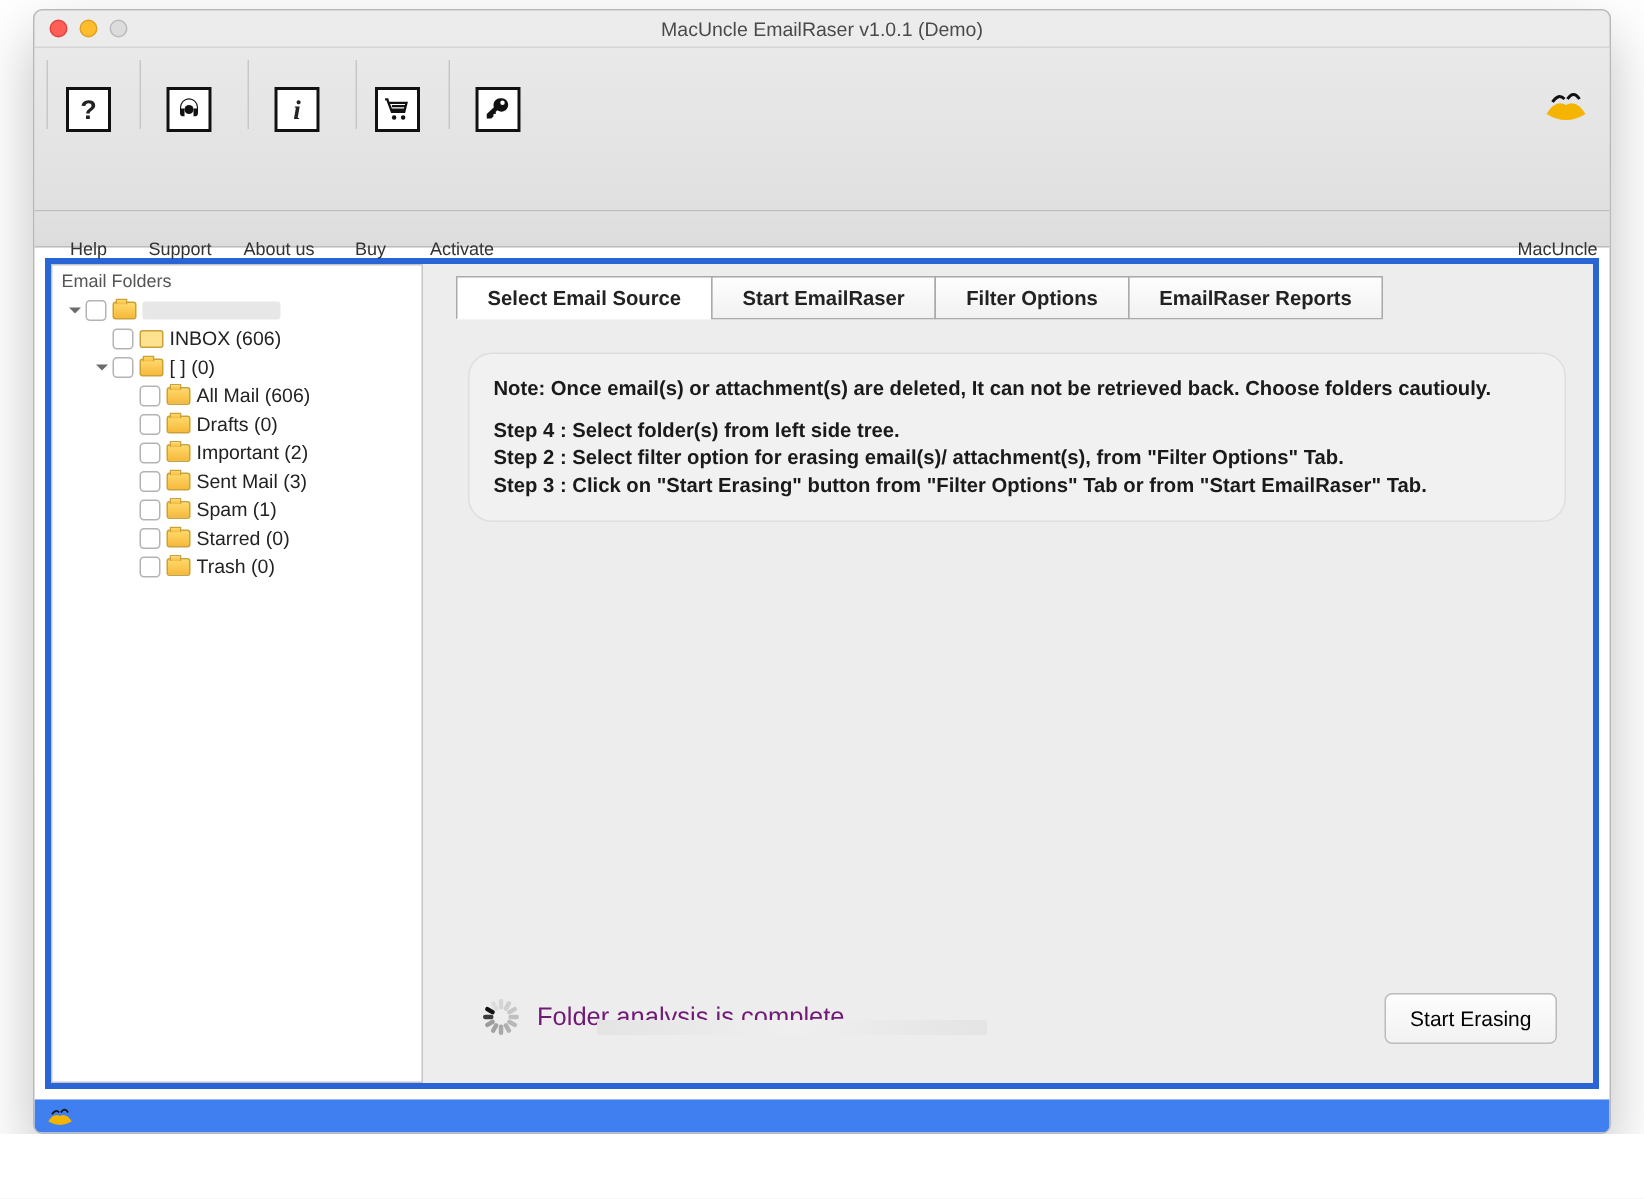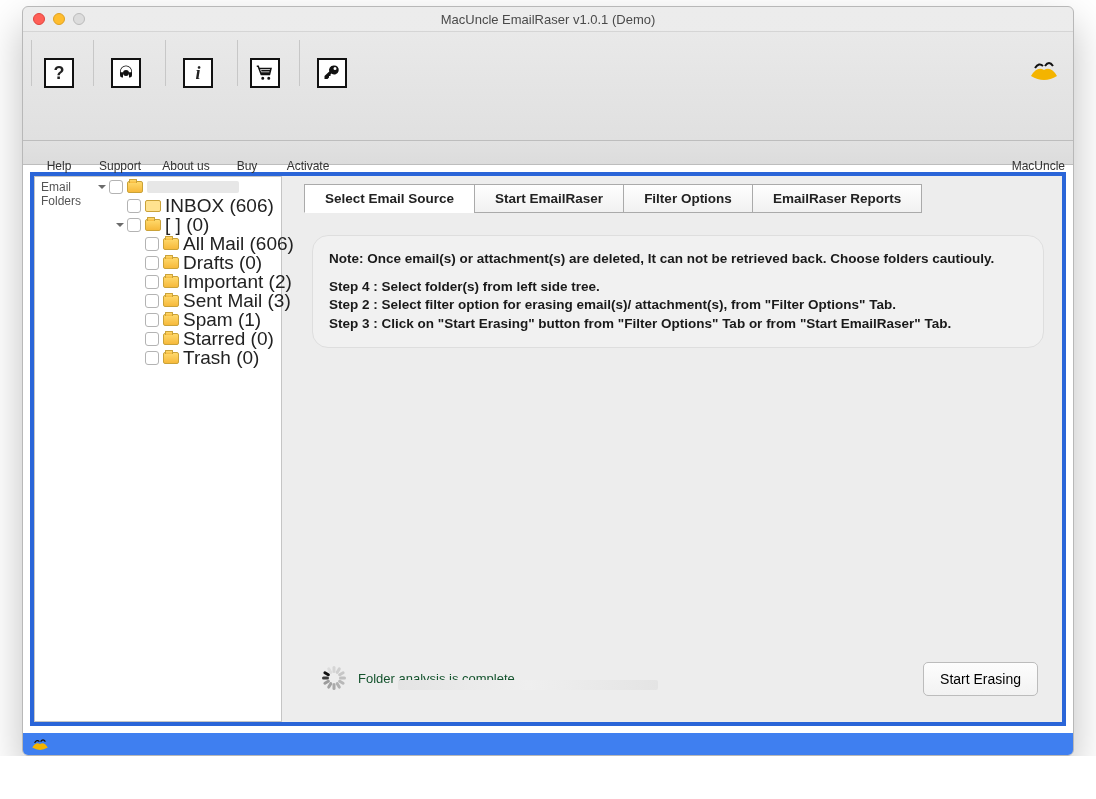--- a/index.html
+++ b/index.html
@@ -129,6 +129,7 @@
     background: #fff;
     border: 1px solid #c5c5c5;
     display: flex;
+    flex-direction: column;
   }
   .side-title {
     padding: 3px 6px;

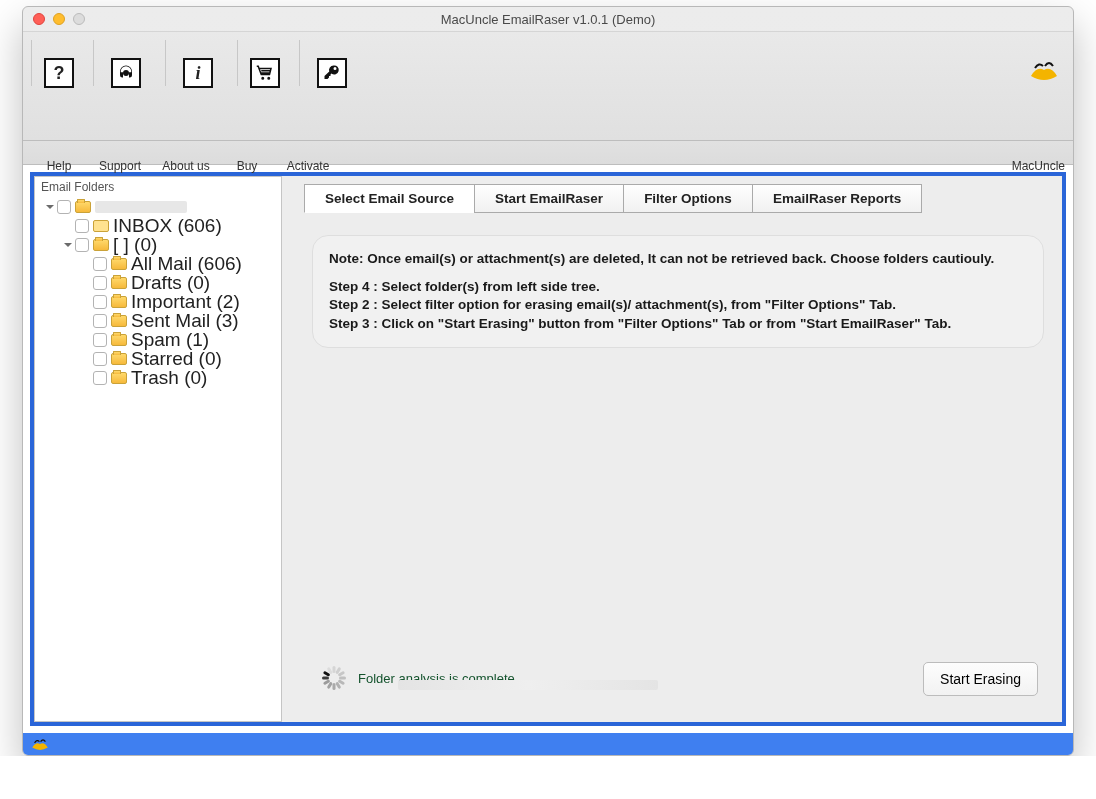--- a/index.html
+++ b/index.html
@@ -136,7 +136,7 @@
     font-size: 12px;
     color: #555;
   }
-  .tree { font-size: 19px; padding: 0 4px; }
+  .tree { font-size: 13px; padding: 0 4px; }
   .tree-row {
     display: flex; align-items: center;
     height: 19px;

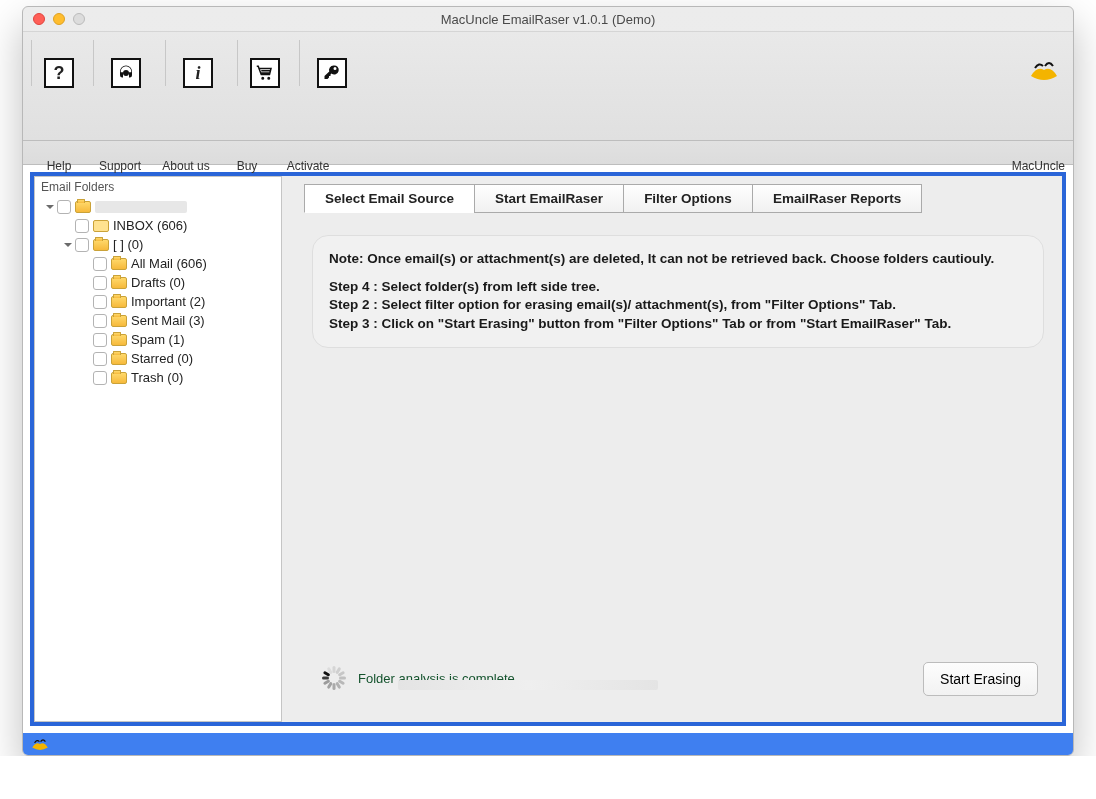--- a/index.html
+++ b/index.html
@@ -249,7 +249,7 @@
     position:absolute;
     left: 18px; bottom: 22px;
     display:flex; align-items:center; gap:12px;
-    font-size:13px; color:#14532d;
+    font-size:17px; color:#701a75;
   }
   .spinner {
     width:24px; height:24px;

